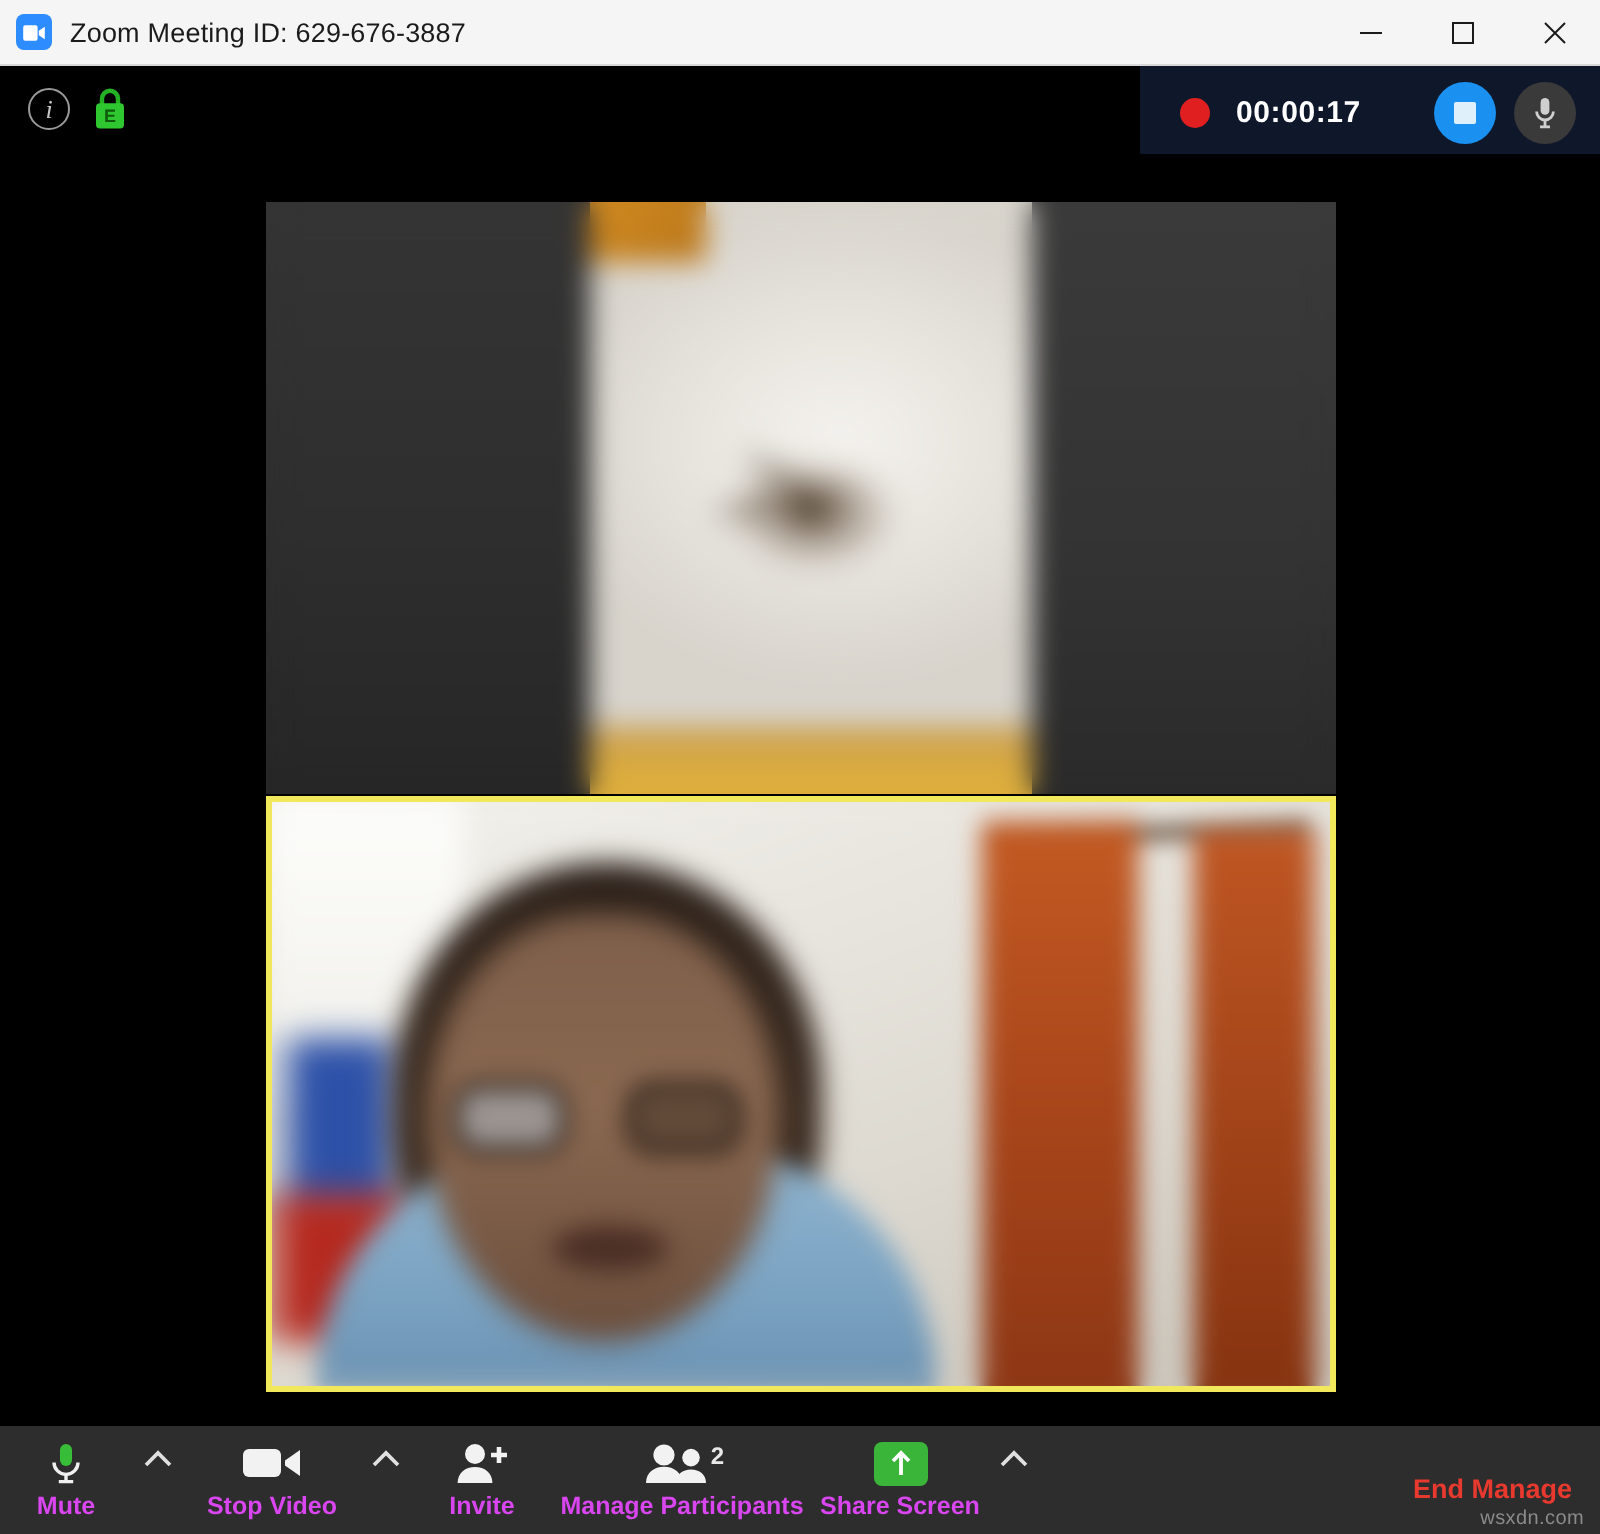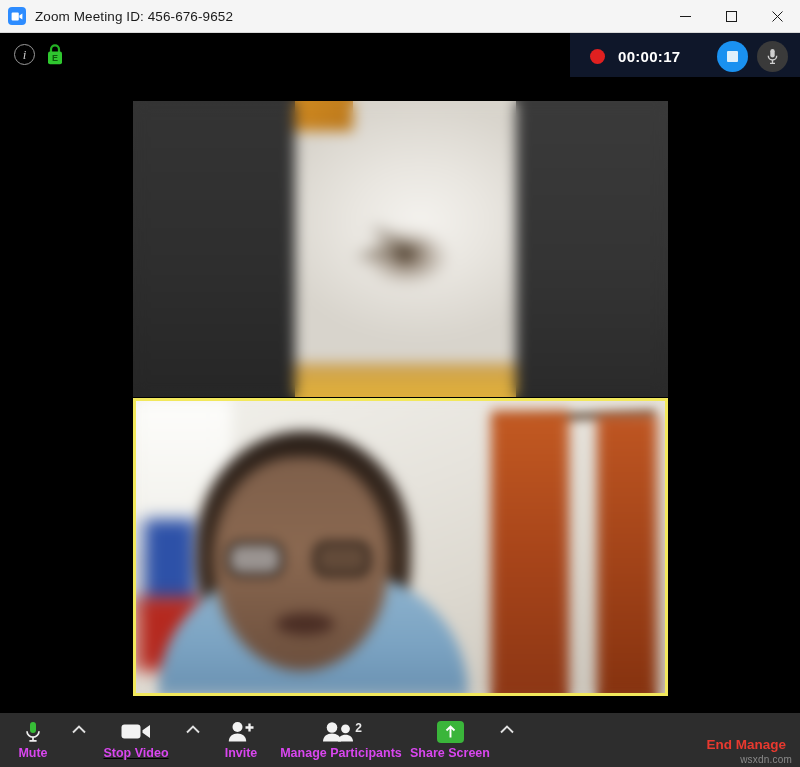--- a/index.html
+++ b/index.html
@@ -204,7 +204,7 @@
           <path d="M8.4 3.4l3-2v6.2l-3-2z" fill="#fff"></path>
         </svg>
     </div>
-    <div class="tb-title">Zoom Meeting ID: 456-676-9652</div>
+    <div class="tb-title">Zoom Meeting ID: 629-676-3887</div>
     <div class="tb-spacer"></div>
     <div class="win-btns">
       <div class="win-btn">

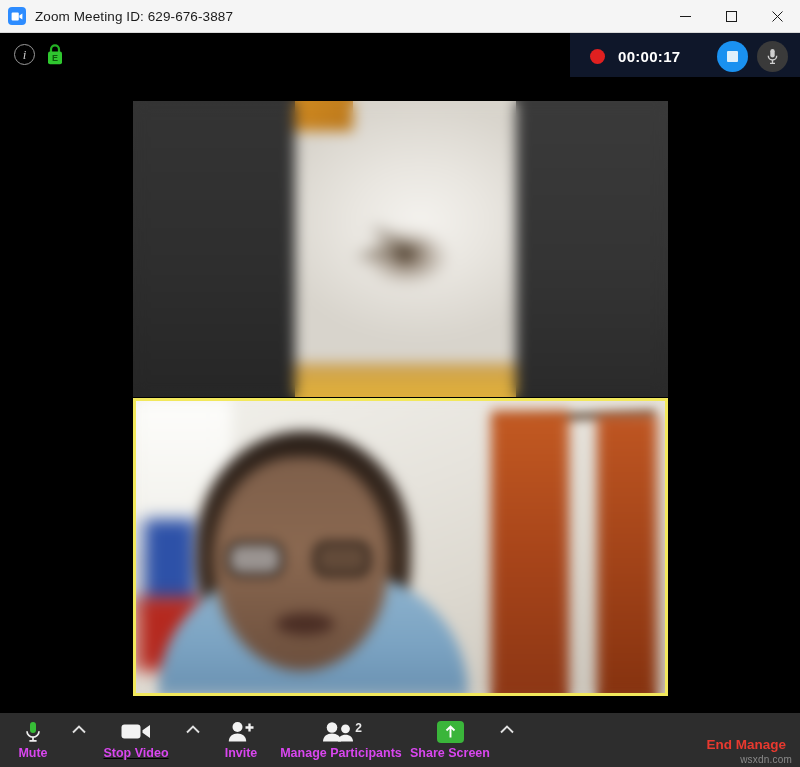--- a/index.html
+++ b/index.html
@@ -310,7 +310,7 @@
         </svg>
     </div>
 
-    <div class="tool" style="width:88px;text-decoration:underline;">
+    <div class="tool" style="width:88px;">
       <div class="glyph">
         <svg width="30" height="19" viewBox="0 0 30 19">
           <rect x="0.5" y="2.5" width="19" height="14" rx="3" fill="#f2f2f2"></rect>

